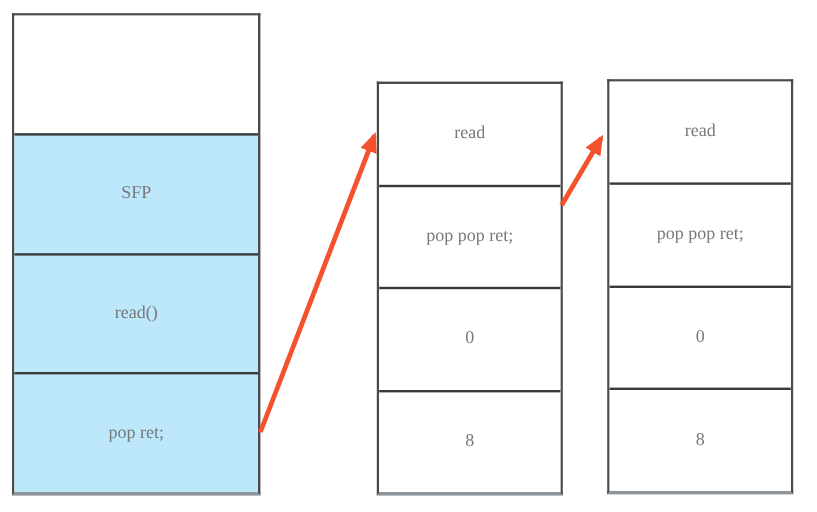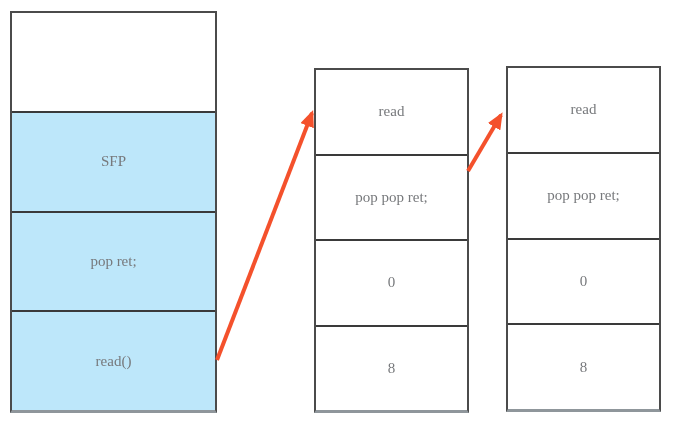--- a/index.html
+++ b/index.html
@@ -66,10 +66,10 @@
       <span>SFP</span>
     </div>
     <div class="cell blue">
-      <span>pop ret;</span>
+      <span>read()</span>
     </div>
     <div class="cell blue">
-      <span>read()</span>
+      <span>pop ret;</span>
     </div>
   </div>
 

